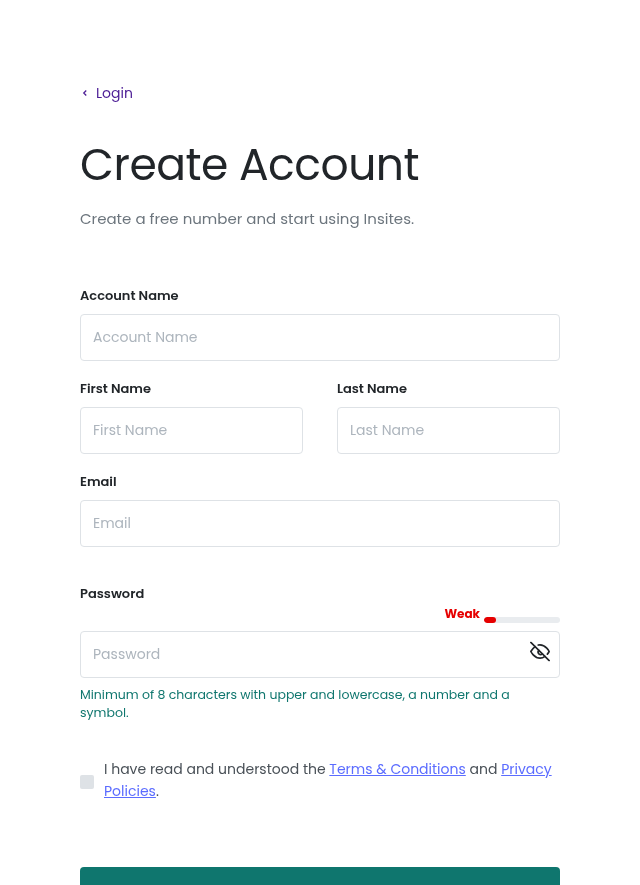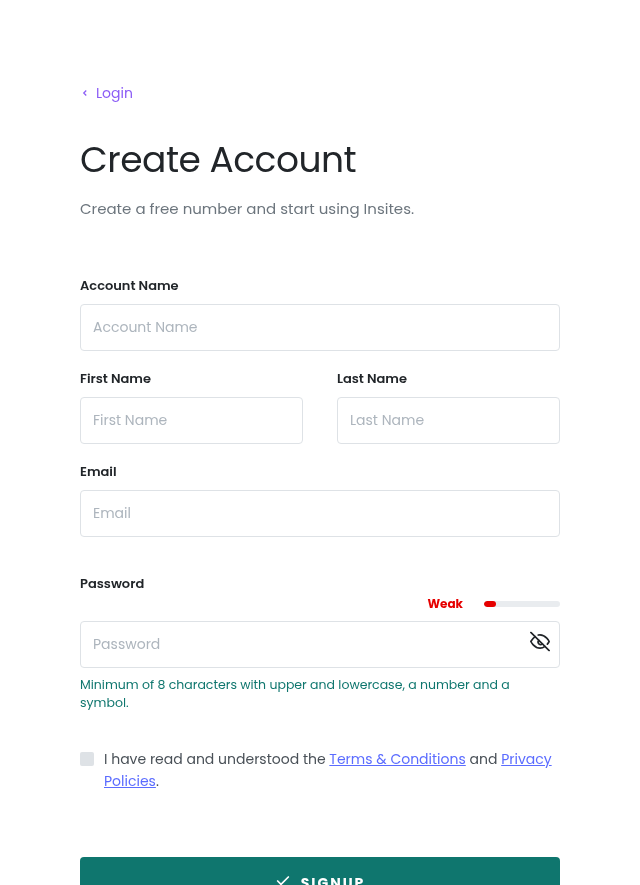--- a/index.html
+++ b/index.html
@@ -19,7 +19,7 @@
       display: inline-flex;
       align-items: center;
       gap: 6px;
-      color: #8b5cf6;
+      color: #4c1d95;
       text-decoration: none;
       font-size: 14px;
       margin-bottom: 28px;

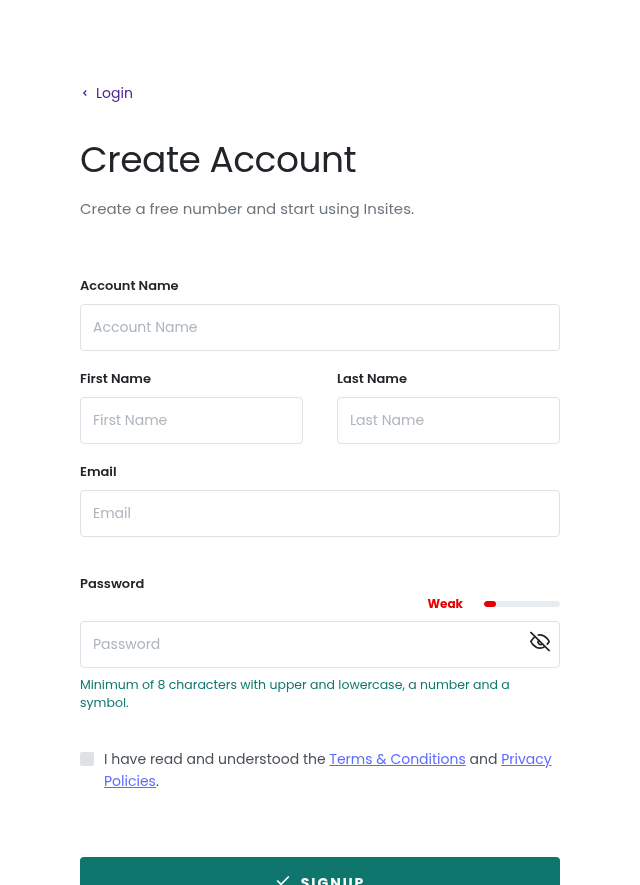--- a/index.html
+++ b/index.html
@@ -30,7 +30,7 @@
       height: 10px;
     }
     h1 {
-      font-size: 36px;
+      font-size: 44px;
       font-weight: 400;
       letter-spacing: -0.5px;
       margin-bottom: 10px;

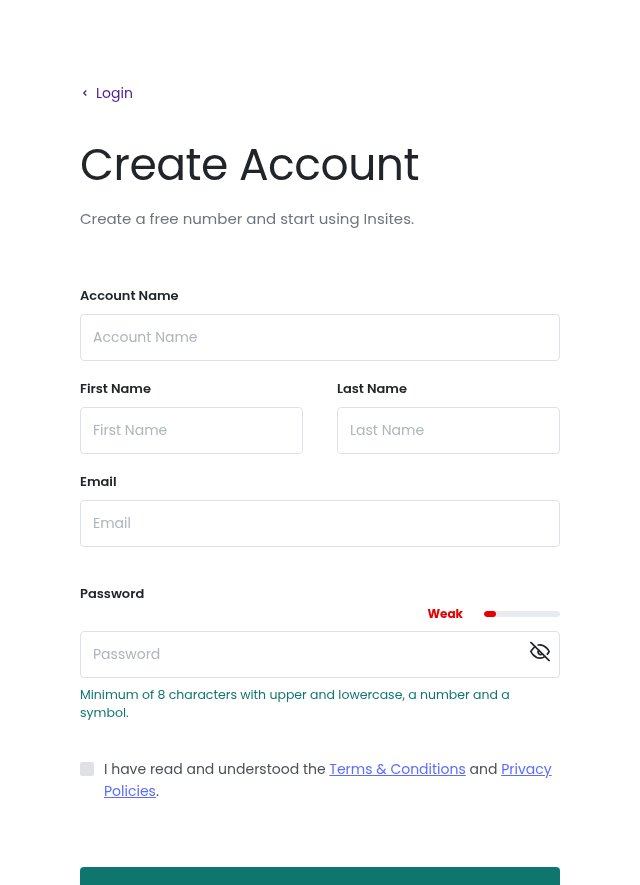--- a/index.html
+++ b/index.html
@@ -62,8 +62,8 @@
     }
     .strength-wrap {
       display: flex;
-      align-items: center;
-      gap: 21px;
+      align-items: flex-end;
+      gap: 4px;
       margin-top: 40px;
     }
     .strength-label {

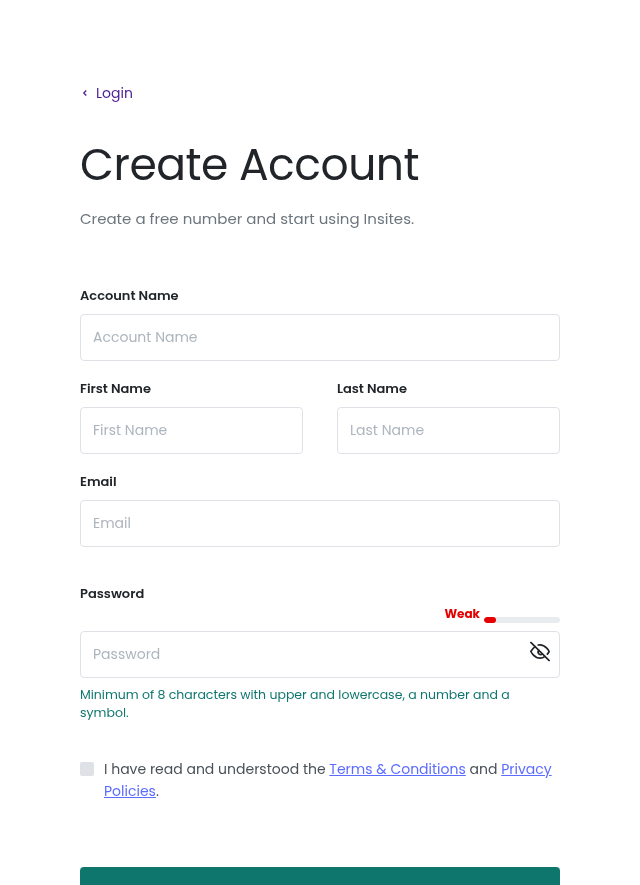--- a/index.html
+++ b/index.html
@@ -135,7 +135,7 @@
     }
     .checkbox-row {
       display: flex;
-      align-items: flex-start;
+      align-items: center;
       gap: 10px;
       margin-top: 36px;
       margin-bottom: 64px;

